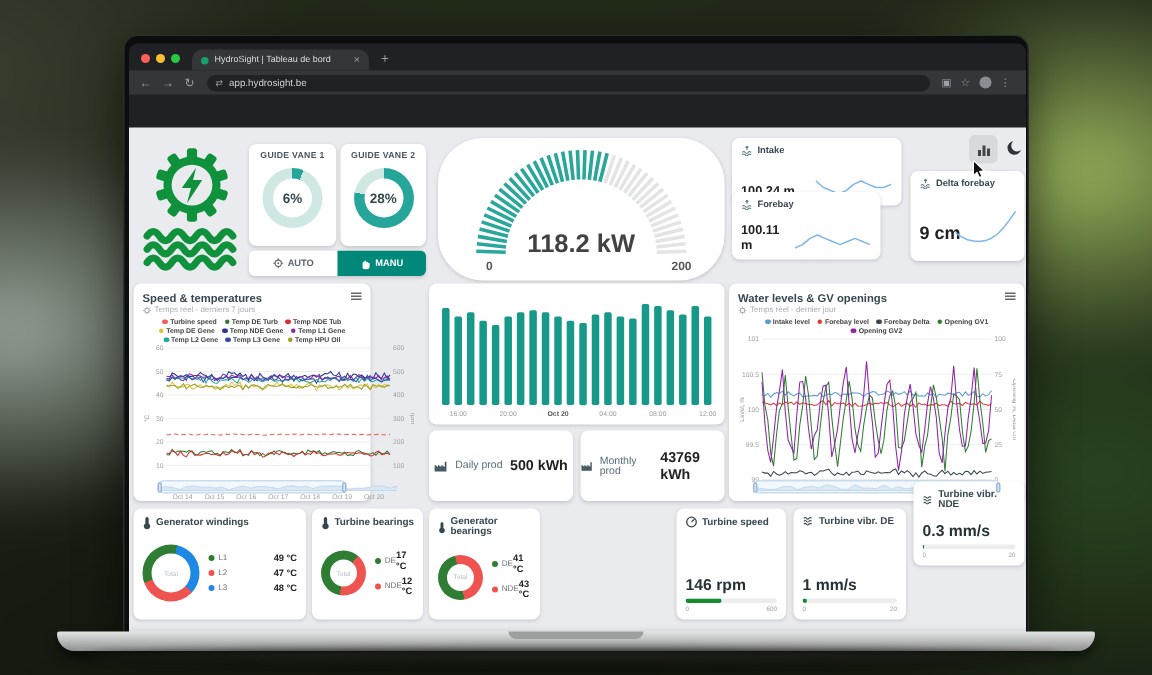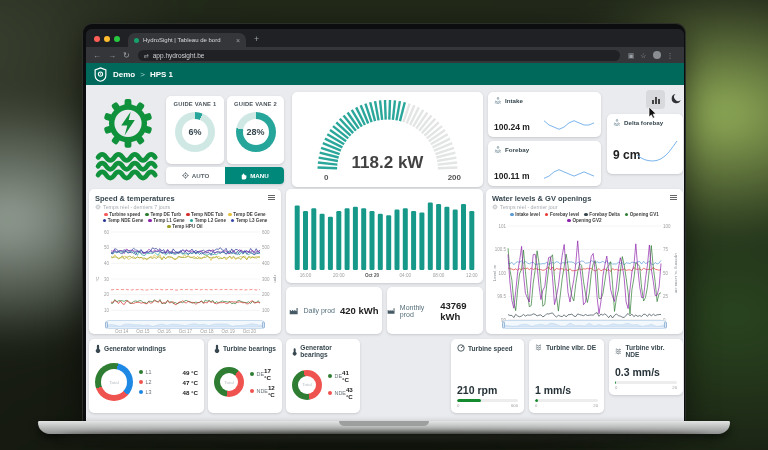--- a/index.html
+++ b/index.html
@@ -186,16 +186,6 @@
         </div>
       </div>
 
-      <div class="appbar">
-        <svg width="13" height="15" viewBox="0 0 12 14" style="margin:0 6px 0 8px">
-          <path d="M6 0.8 L11 2.8 V7.6 C11 10.6 8.6 12.6 6 13.3 C3.4 12.6 1 10.6 1 7.6 V2.8 Z" fill="none" stroke="#ffffff" stroke-width="1.1"></path>
-          <circle cx="6" cy="6.6" r="2" fill="none" stroke="#ffffff" stroke-width="1"></circle>
-          <circle cx="6" cy="6.6" r="0.7" fill="#ffffff"></circle>
-        </svg>
-        <span class="crumb">Demo</span>
-        <span class="crumb-sep">&gt;</span>
-        <span class="crumb">HPS 1</span>
-      </div>
 
       <div class="dash">
 

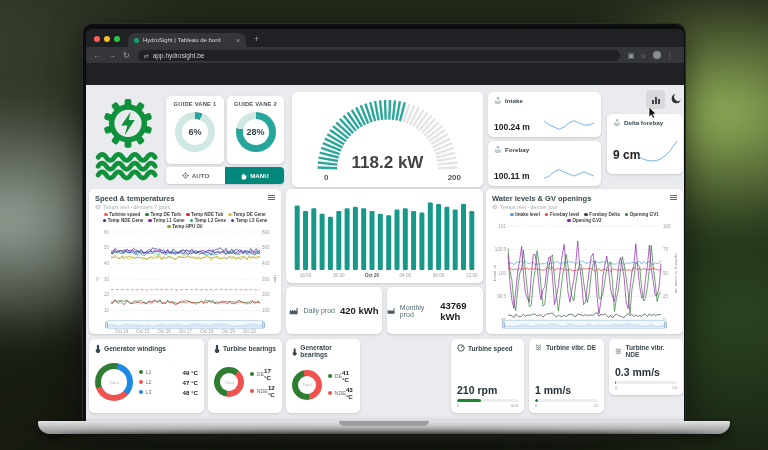--- a/index.html
+++ b/index.html
@@ -80,7 +80,7 @@
   .am-auto { background:#fff; color:#5a646c; }
   .am-manu { background:#00897b; color:#fff; }
 
-  .gauge-card { padding:16px; }
+  .gauge-card { padding:16px;border-radius:30px; }
   .gauge-plot { position:absolute; left:8px; right:8px; top:6px; height:76px; }
   .gauge-value { position:absolute; left:0; right:0; bottom:14px; text-align:center;
     font-size:17px; font-weight:700; color:#424242; }

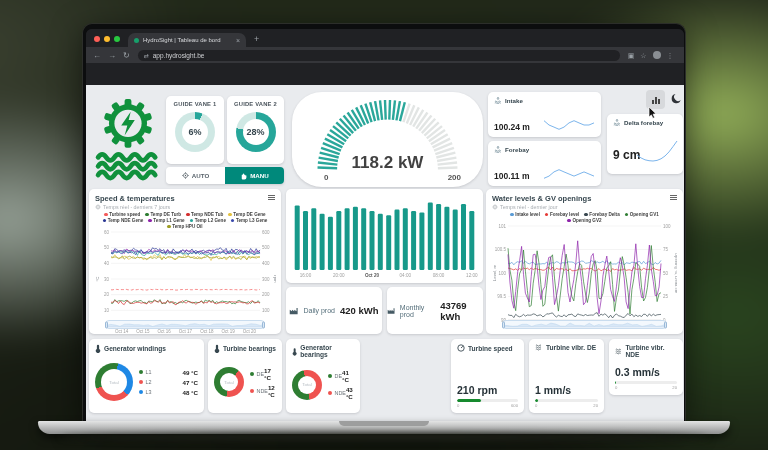--- a/index.html
+++ b/index.html
@@ -314,7 +314,7 @@
           </div>
         </div>
 
-        <div class="card lv-card" style="left:402px;top:56px;width:113px;height:45px">
+        <div class="card lv-card" style="left:402px;top:43px;width:99px;height:45px">
           <div class="lv-head">
             <svg width="8" height="7" viewBox="0 0 10 9">
               <path d="M1 6 q1.2 -1.6 2.5 0 t2.5 0 t2.5 0 M1 8 q1.2 -1.6 2.5 0 t2.5 0 t2.5 0" fill="none" stroke="#607d8b" stroke-width="0.9"></path>

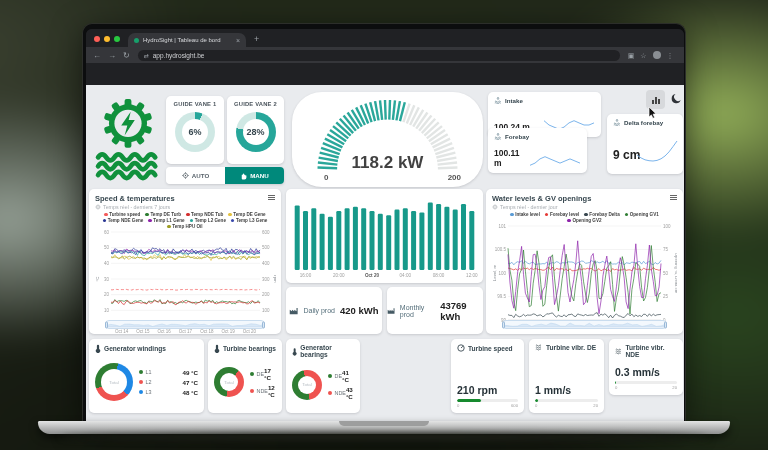--- a/index.html
+++ b/index.html
@@ -360,7 +360,7 @@
               </svg></span>
         </div>
 
-        <div class="card chart-card" style="left:3px;top:104px;width:192px;height:145px">
+        <div class="card chart-card" style="left:3px;top:104px;width:158px;height:145px">
           <div class="ch-head">
             <div class="ch-title">Speed &amp; temperatures</div>
             <span class="ch-menu">

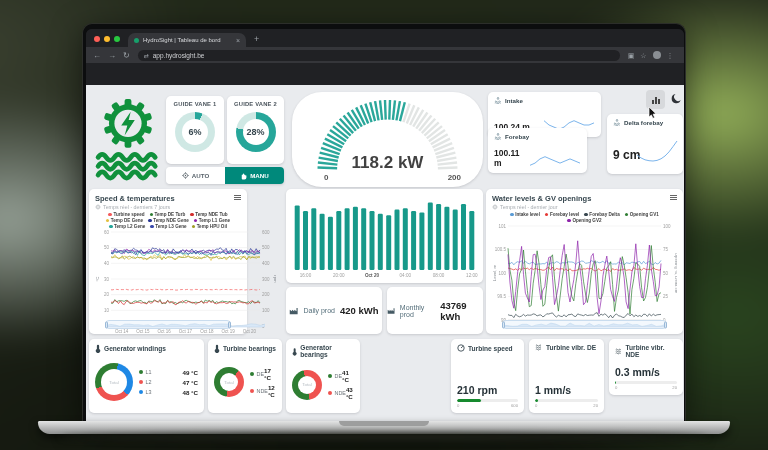--- a/index.html
+++ b/index.html
@@ -509,7 +509,7 @@
             <path d="M1 11 V5 L4 7 V5 L7 7 V5 L10 7 V2.5 H11.5 V11 Z" fill="#455a64"></path>
           </svg>
           <span class="prod-label">Daily prod</span>
-          <span class="prod-value">420 kWh</span>
+          <span class="prod-value">500 kWh</span>
         </div>
         <div class="card prod-card" style="left:301px;top:202px;width:96px;height:47px">
           <svg width="9" height="9" viewBox="0 0 12 12">

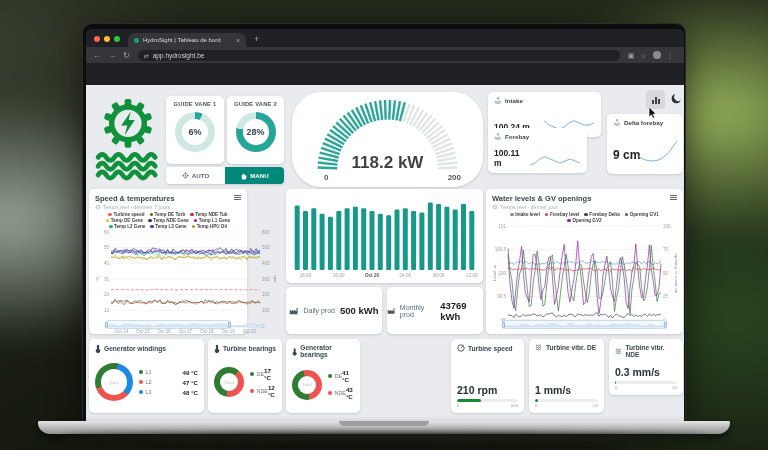--- a/index.html
+++ b/index.html
@@ -721,7 +721,7 @@
           </div>
         </div>
 
-        <div class="card tcard" style="left:523px;top:254px;width:74px;height:56px">
+        <div class="card tcard" style="left:523px;top:236px;width:74px;height:56px">
           <div class="tc-head">
             <svg width="8" height="7" viewBox="0 0 10 9">
               <path d="M1 2 q1.1 -1.4 2.2 0 t2.2 0 t2.2 0 M1 4.5 q1.1 -1.4 2.2 0 t2.2 0 t2.2 0 M1 7 q1.1 -1.4 2.2 0 t2.2 0 t2.2 0" fill="none" stroke="#37474f" stroke-width="0.9"></path>

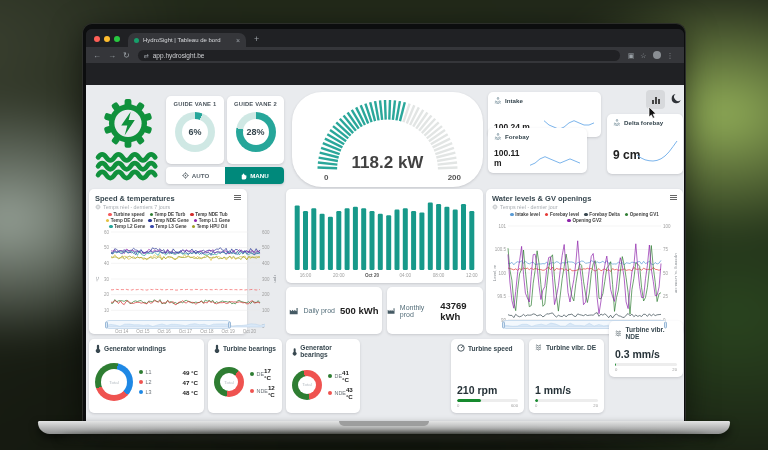--- a/index.html
+++ b/index.html
@@ -694,7 +694,7 @@
             </svg>
             <span class="tc-title">Turbine speed</span>
           </div>
-          <div class="mcard-value">210 rpm</div>
+          <div class="mcard-value">146 rpm</div>
           <div class="meter">
               <div class="meter-fill" style="width: 39.3333%; background: rgb(22, 138, 46);"></div>
             </div>

